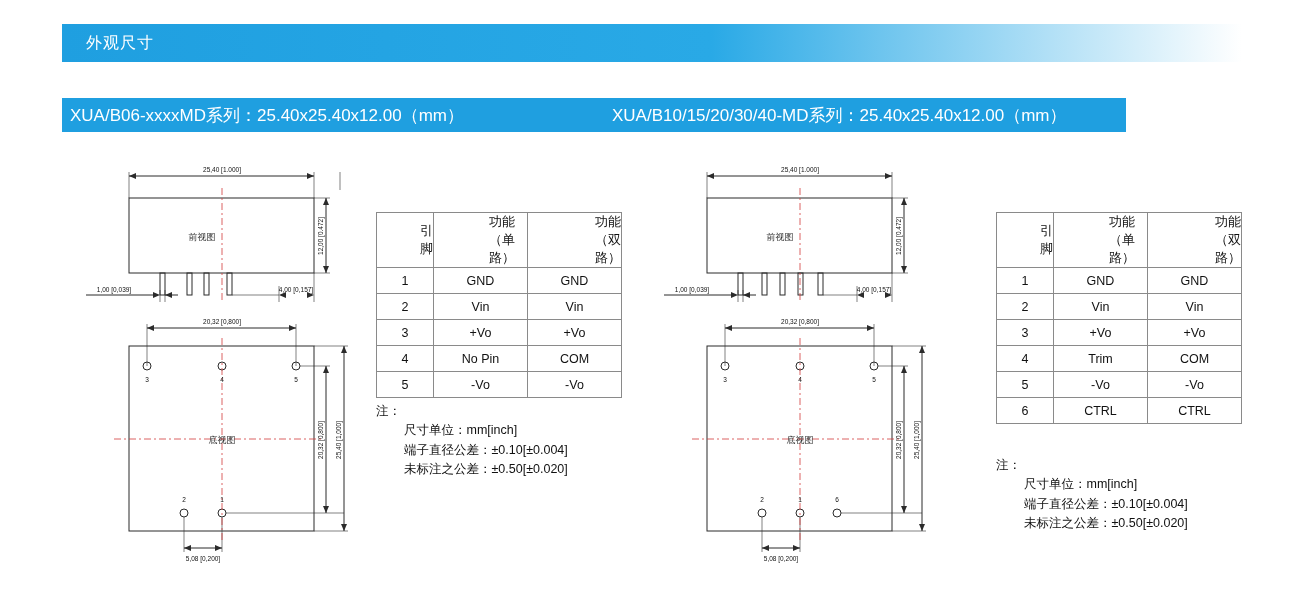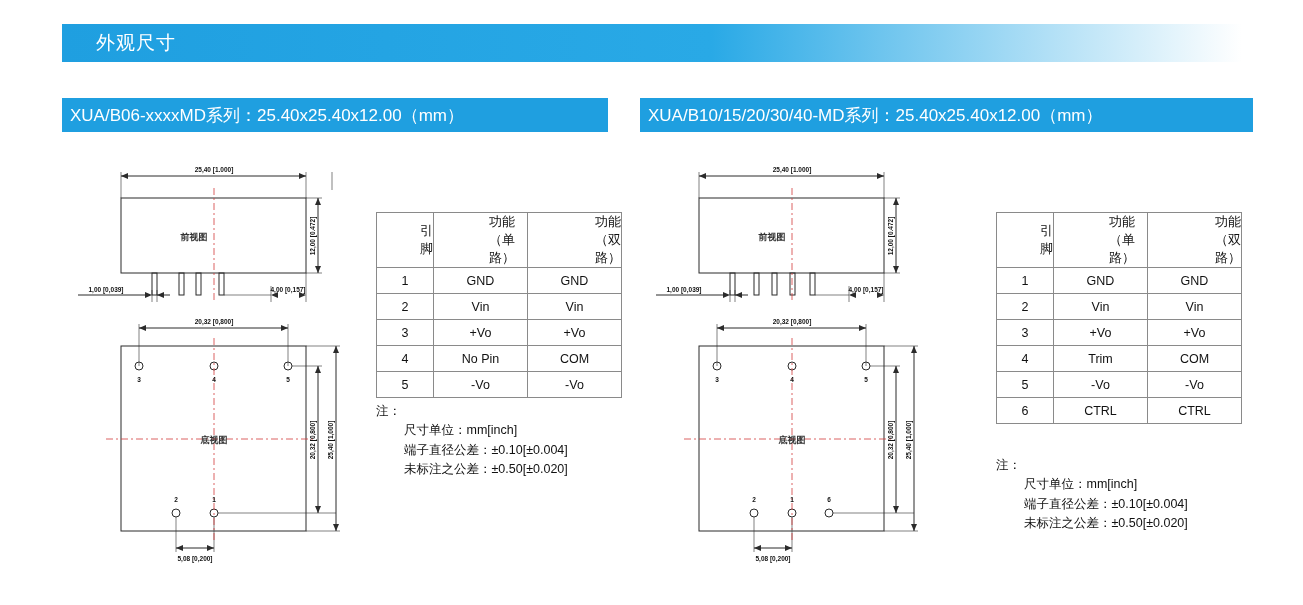--- a/index.html
+++ b/index.html
@@ -24,8 +24,8 @@
   }
   .section-banner .title {
     color: #ffffff;
-    font-size: 19px;
-    padding-left: 34px;
+    font-size: 16px;
+    padding-left: 24px;
     letter-spacing: 1px;
   }
   

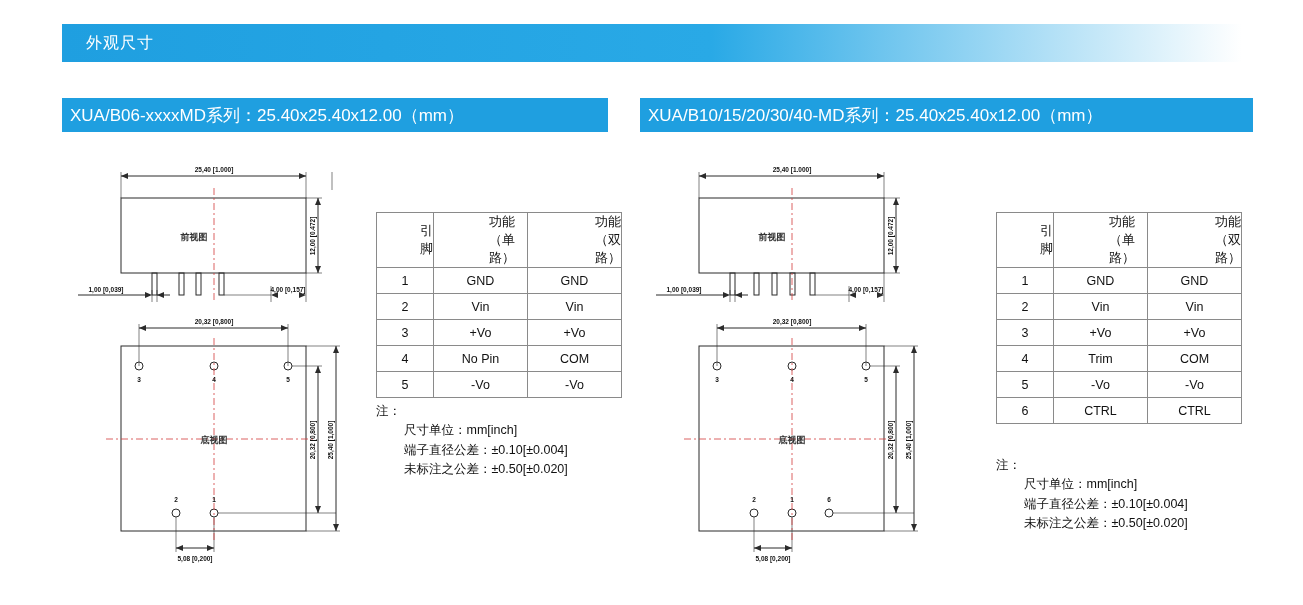--- a/index.html
+++ b/index.html
@@ -40,7 +40,7 @@
     white-space: nowrap;
   }
   #sub-left  { left: 62px;  top: 98px; width: 546px; }
-  #sub-right { left: 640px; top: 98px; width: 613px; }
+  #sub-right { left: 604px; top: 98px; width: 522px; }
 
   
   .panel { position: absolute; top: 150px; height: 430px; }

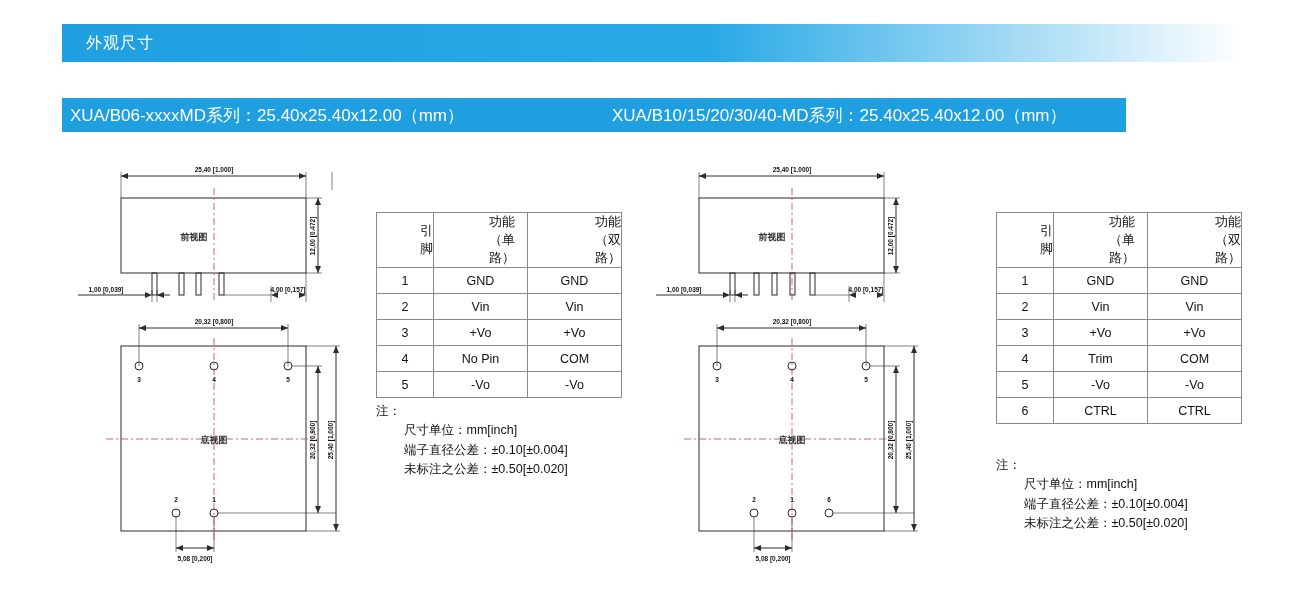--- a/index.html
+++ b/index.html
@@ -48,7 +48,7 @@
   #panel-right { left: 640px; width: 602px; }
 
   
-  .drawing { position: absolute; left: 4px; top: 0; width: 300px; height: 420px; font-weight: bold; }
+  .drawing { position: absolute; left: 12px; top: 0; width: 300px; height: 420px; }
   svg.dwg { display: block; }
 
   

